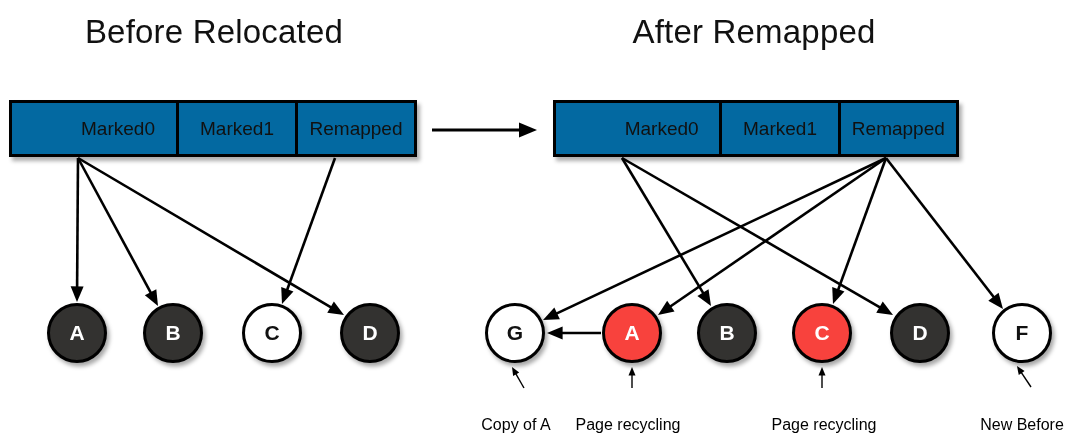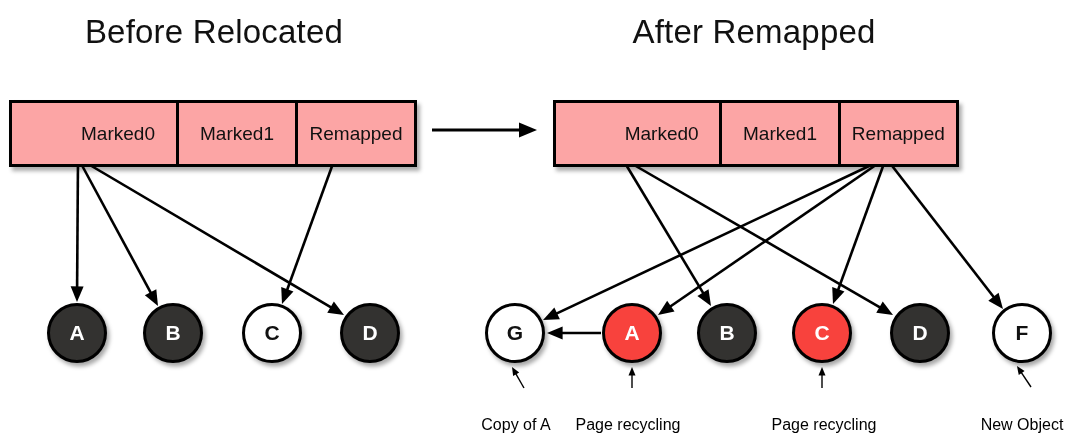--- a/index.html
+++ b/index.html
@@ -17,8 +17,8 @@
     font-size:33px;font-weight:500;letter-spacing:0.2px;white-space:nowrap;z-index:2;
   }
   .pagebox{
-    position:absolute;top:100px;height:67px;box-sizing:border-box;
-    border:3px solid #000;background:#fca5a5;display:flex;z-index:2;
+    position:absolute;top:100px;height:57px;box-sizing:border-box;
+    border:3px solid #000;background:#0369a1;display:flex;z-index:2;
     box-shadow:2.5px 3.5px 4px rgba(0,0,0,0.32);
     padding-left:48px;
   }

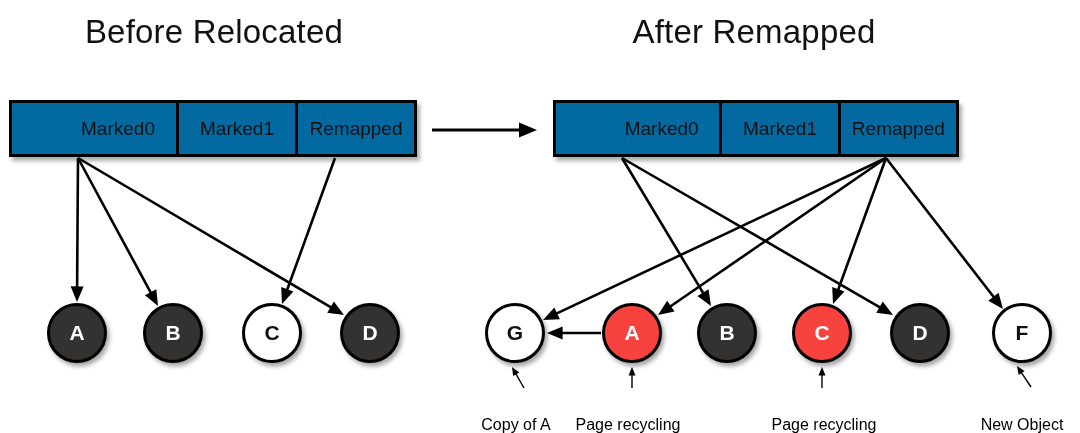--- a/index.html
+++ b/index.html
@@ -136,7 +136,7 @@
   <div class="note" style="left:516px">Copy of A</div>
   <div class="note" style="left:628px">Page recycling</div>
   <div class="note" style="left:824px">Page recycling</div>
-  <div class="note" style="left:1022px">New Object</div>
+  <div class="note" style="left:1022px">New Before</div>
 
 </div>
 

